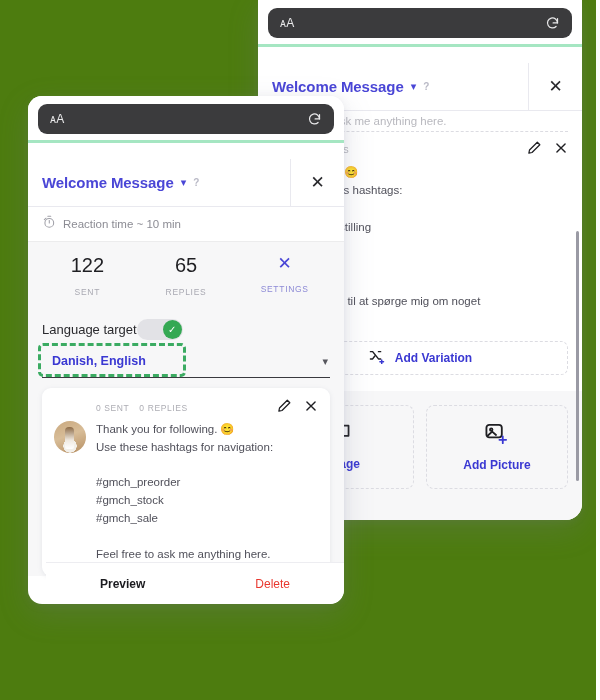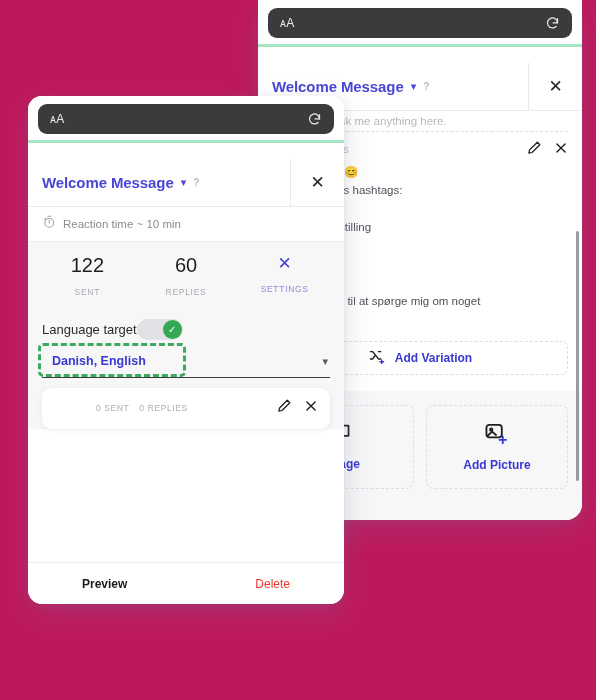--- a/index.html
+++ b/index.html
@@ -16,7 +16,7 @@
     position: relative;
     width: 596px;
     height: 700px;
-    background: #be185d;
+    background: #4d7c0f;
   }
 
   

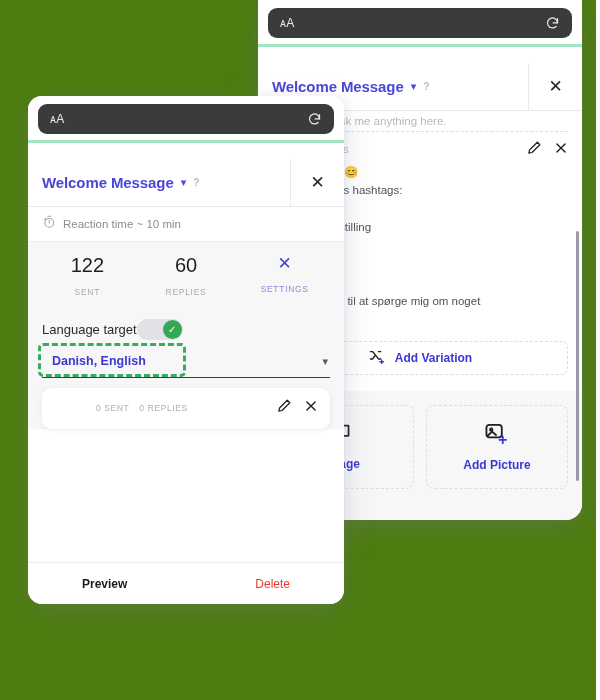--- a/index.html
+++ b/index.html
@@ -526,7 +526,7 @@
         <div class="statlbl">SENT</div>
       </div>
       <div class="stat">
-        <div class="statnum">60</div>
+        <div class="statnum">65</div>
         <div class="statlbl">REPLIES</div>
       </div>
       <div class="stat">

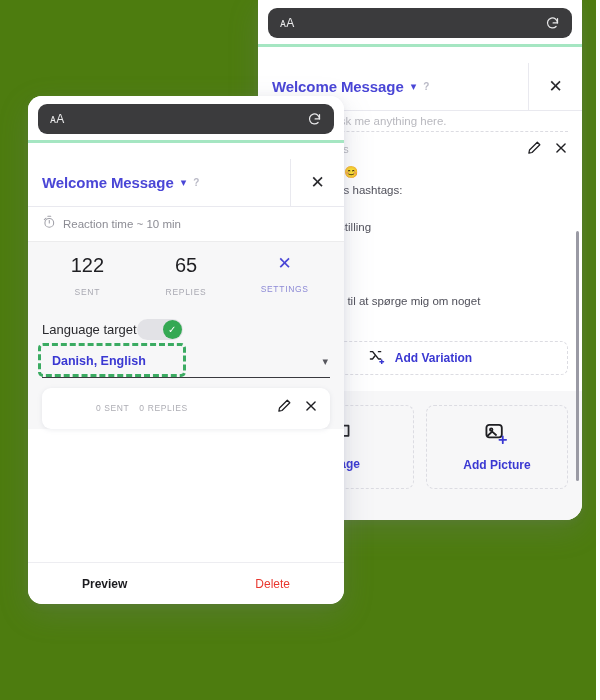--- a/index.html
+++ b/index.html
@@ -569,6 +569,17 @@
           </span>
         </div>
 
+        <div class="msgbody">
+          <span class="avatar"></span>
+          <span class="msgtext">Thank you for following. 😊
+Use these hashtags for navigation:
+
+#gmch_preorder
+#gmch_stock
+#gmch_sale
+
+Feel free to ask me anything here.</span>
+        </div>
       </div>
     </div>
 

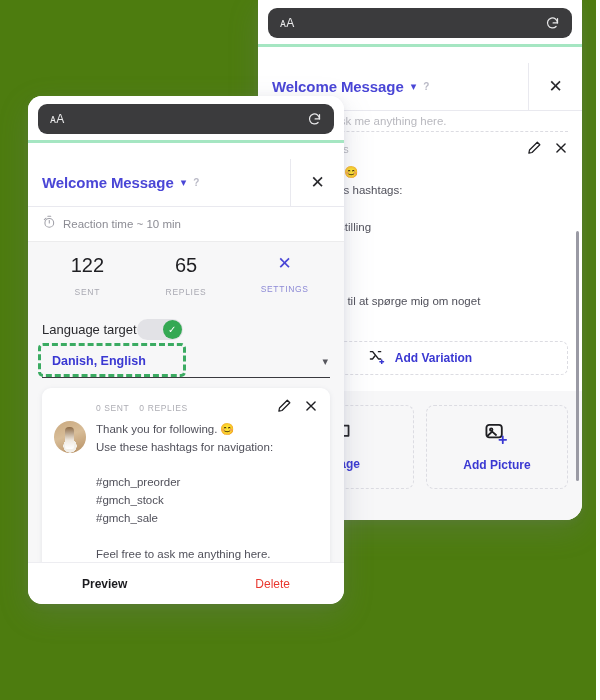--- a/index.html
+++ b/index.html
@@ -274,7 +274,7 @@
   
   .footer {
     position: absolute;
-    left: 0; right: 0; bottom: 0;
+    left: 18px; right: 0; bottom: 0;
     background: #ffffff;
     border-top: 1px solid #ededf1;
     height: 42px;

